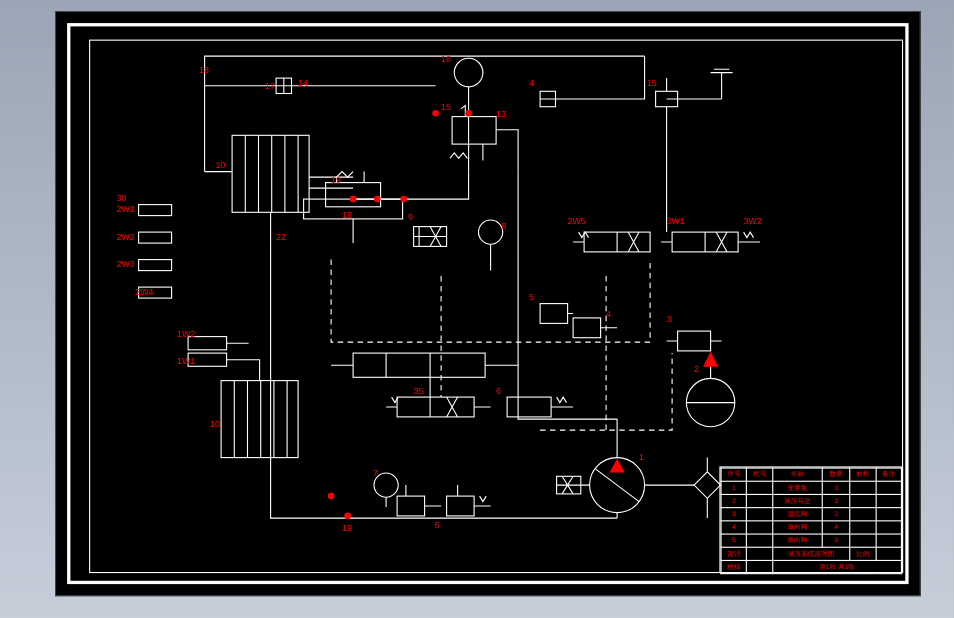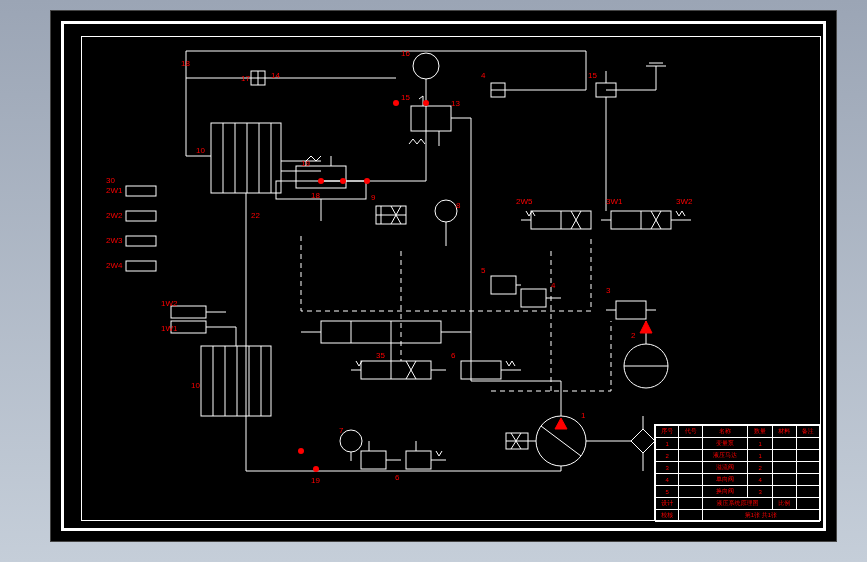--- a/index.html
+++ b/index.html
@@ -139,7 +139,7 @@
   <div class="lbl" style="left:55px;top:175px">2W1</div>
   <div class="lbl" style="left:55px;top:200px">2W2</div>
   <div class="lbl" style="left:55px;top:225px">2W3</div>
-  <div class="lbl" style="left:55px;top:250px">2W4</div>
+  <div class="lbl" style="left:72px;top:250px">2W4</div>
   <div class="lbl" style="left:250px;top:148px">19</div>
   <div class="lbl" style="left:200px;top:200px">22</div>
   <div class="lbl" style="left:260px;top:180px">18</div>

